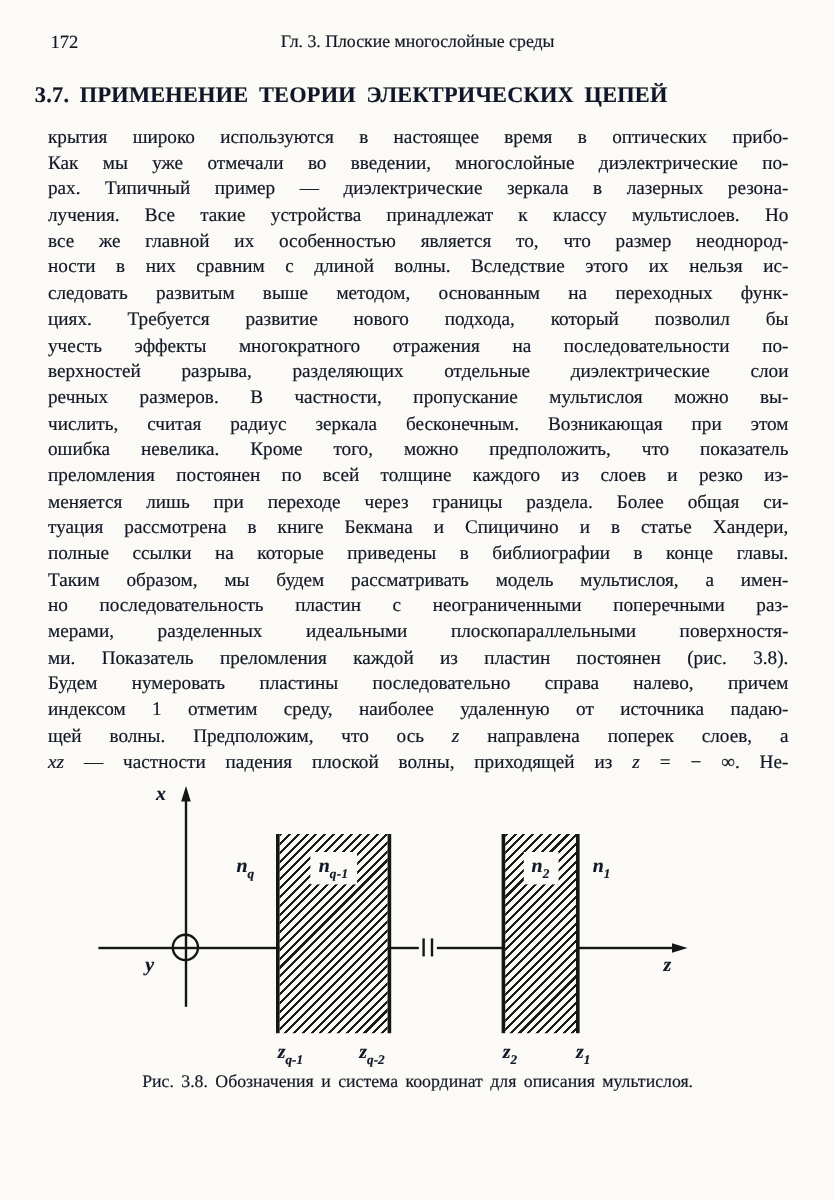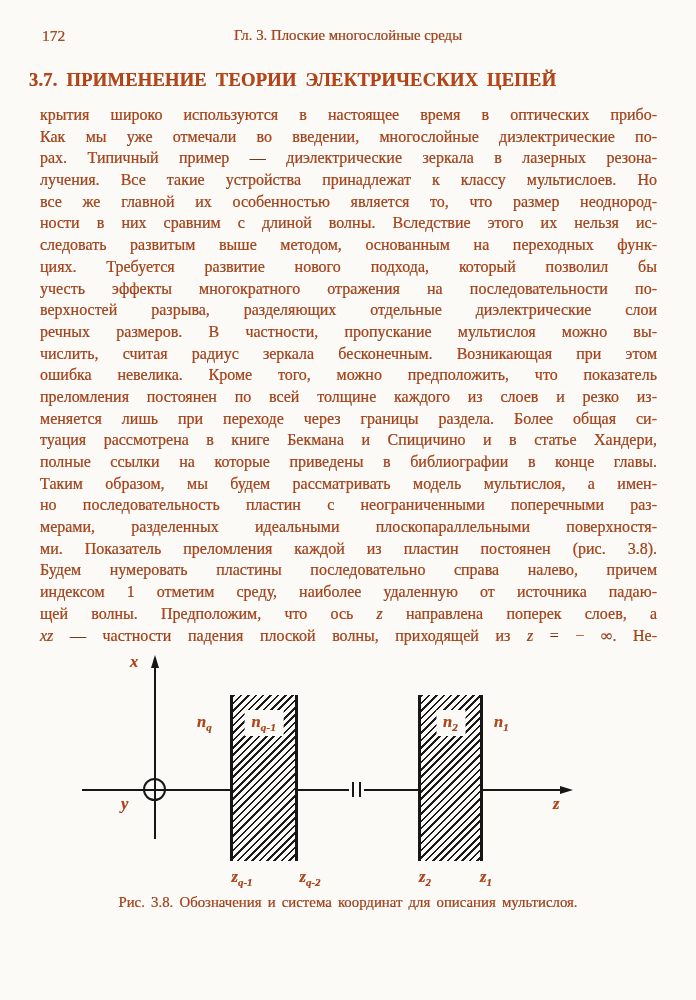--- a/index.html
+++ b/index.html
@@ -5,7 +5,7 @@
   html,body { margin:0; padding:0; }
   .page {
     position:relative; width:696px; height:1000px;
-    background:#fbfaf6; color:#c2410c;
+    background:#fbfaf6; color:#0f172a;
     font-family:"Liberation Serif", serif;
     overflow:hidden;
     -webkit-text-stroke:0.15px #161616;

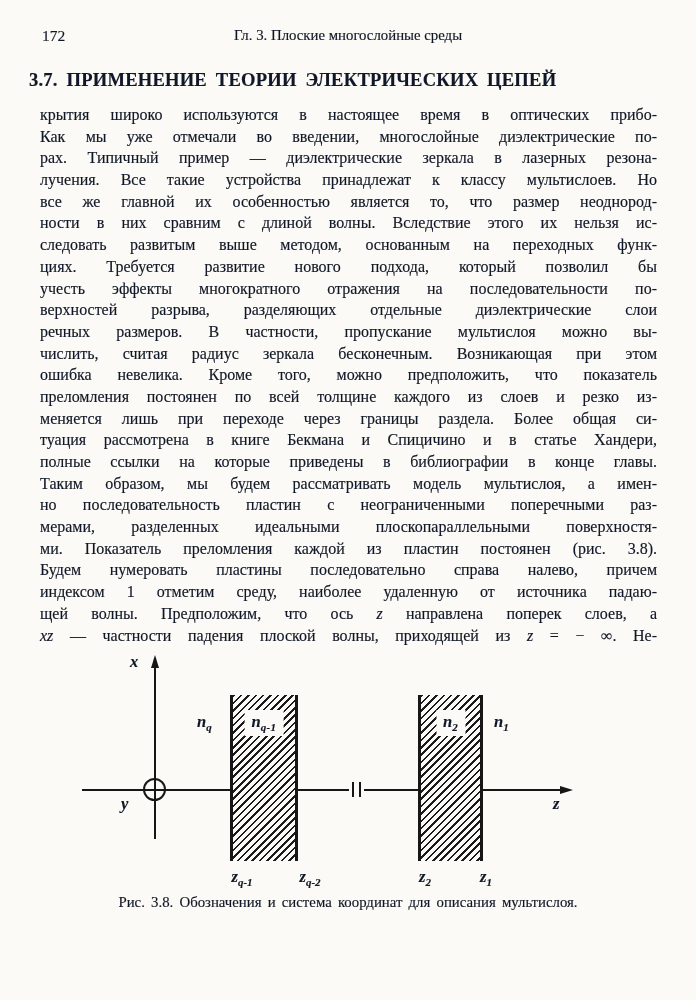--- a/index.html
+++ b/index.html
@@ -98,7 +98,7 @@
     <div class="origin" style="left:143px; top:124px;"></div>
     <span class="flabel" style="left:121px; top:140px;">y</span>
 
-    <div class="slab" style="left:230px; width:62px;">
+    <div class="slab" style="left:230px; width:62px;padding-left:28px;">
       <span class="slabtag flabel" style="font-size:16.5px;"><i>n</i><sub>q-1</sub></span>
     </div>
     <span class="flabel" style="left:197px; top:58px;"><i>n</i><sub>q</sub></span>

